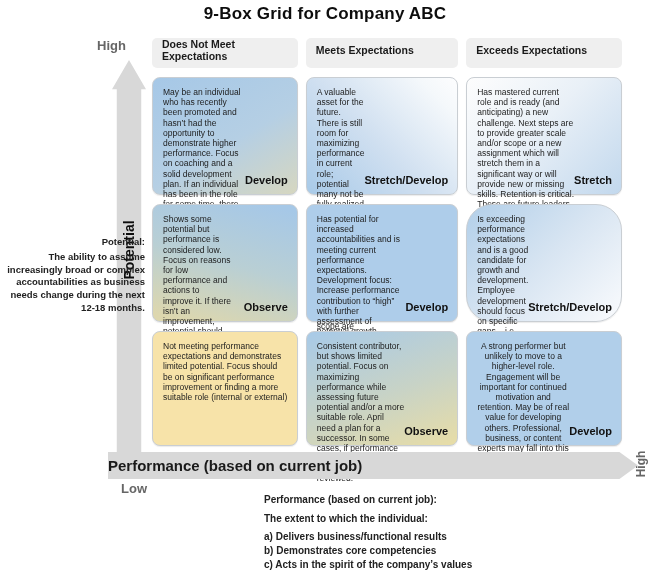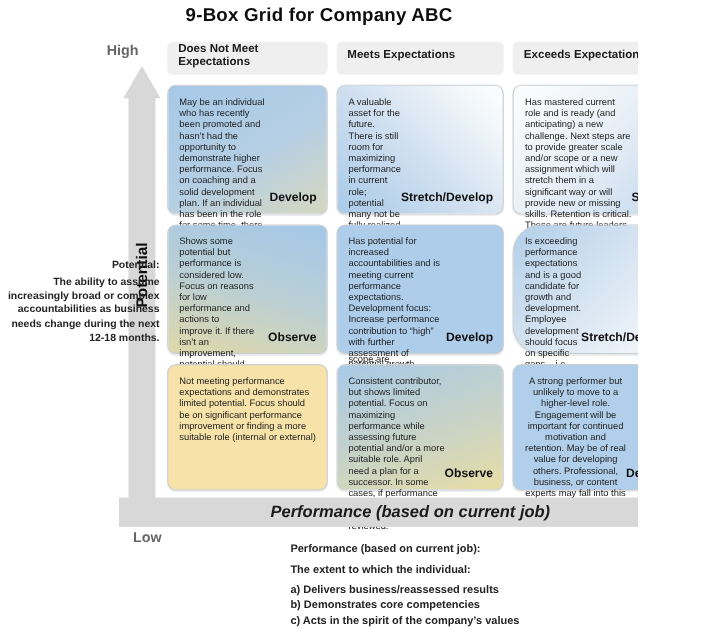--- a/index.html
+++ b/index.html
@@ -6,7 +6,7 @@
   html, body { background: #fff; }
   .stage {
     position: relative;
-    width: 580px;
+    width: 650px;
     height: 572px;
     background: #ffffff;
     font-family: "Liberation Sans", sans-serif;

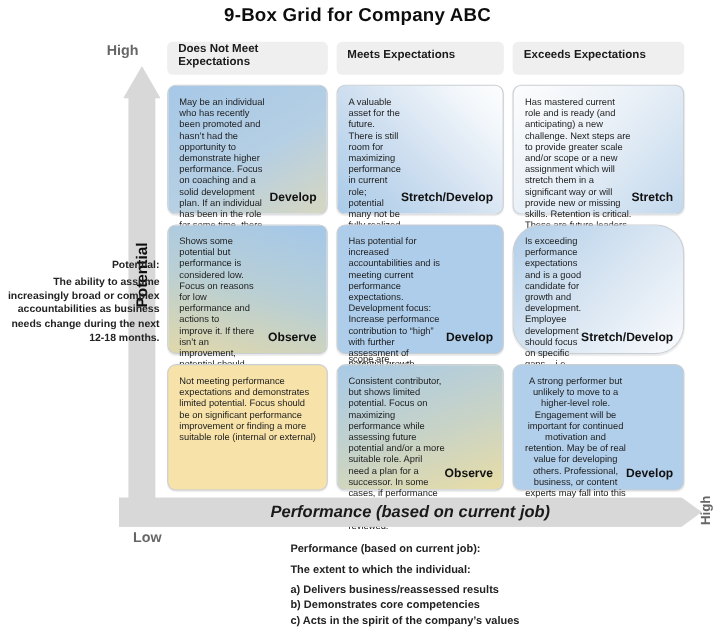--- a/index.html
+++ b/index.html
@@ -132,7 +132,7 @@
     width: 530px; height: 27px;
     background: #d8d8d8;
     clip-path: polygon(0 0, 96.5% 0, 100% 50%, 96.5% 100%, 0 100%);
-    display: flex; align-items: center; justify-content: center; font-style: italic;
+    display: flex; align-items: center; justify-content: flex-start;
   }
   .x-arrow span {
     font-size: 15px; font-weight: bold; color: #1a1a1a;

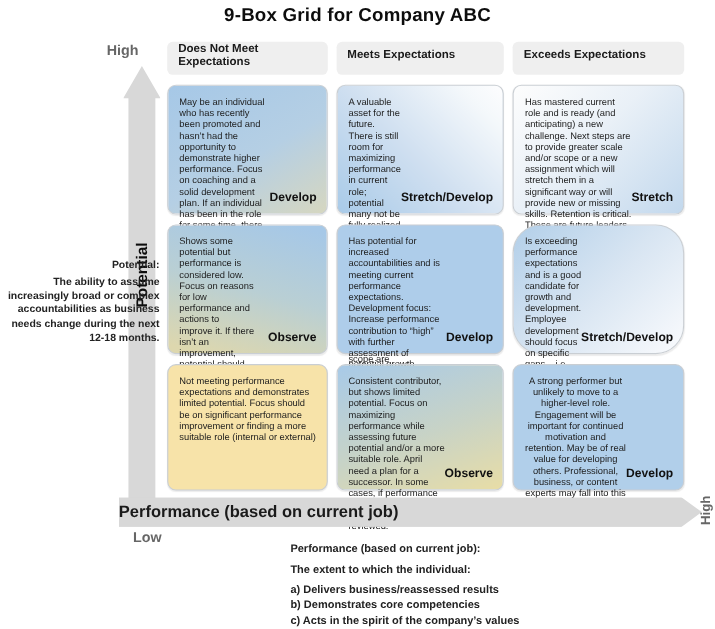--- a/index.html
+++ b/index.html
@@ -226,7 +226,7 @@
     <div class="f-line">Performance (based on current job):</div>
     <div class="f-line">The extent to which the individual:</div>
     <div class="f-items">
-      <div>a) Delivers business/reassessed results</div>
+      <div>a) Delivers business/functional results</div>
       <div>b) Demonstrates core competencies</div>
       <div>c) Acts in the spirit of the company’s values</div>
     </div>

